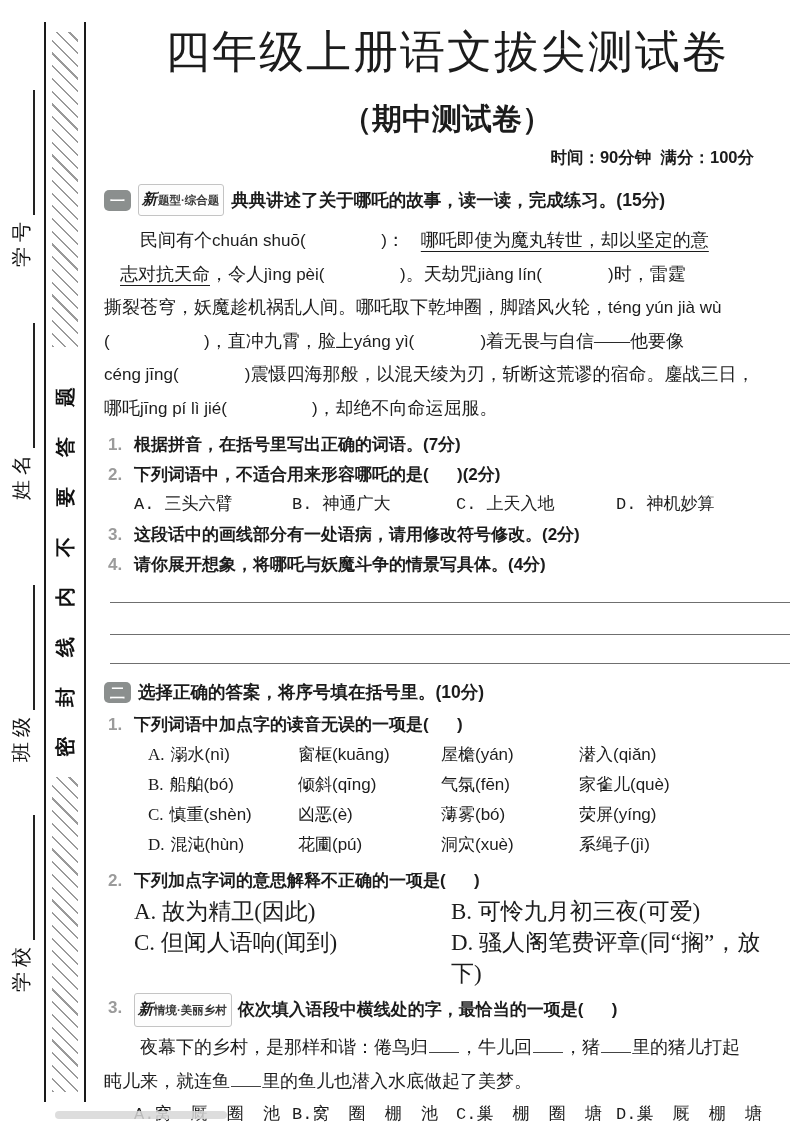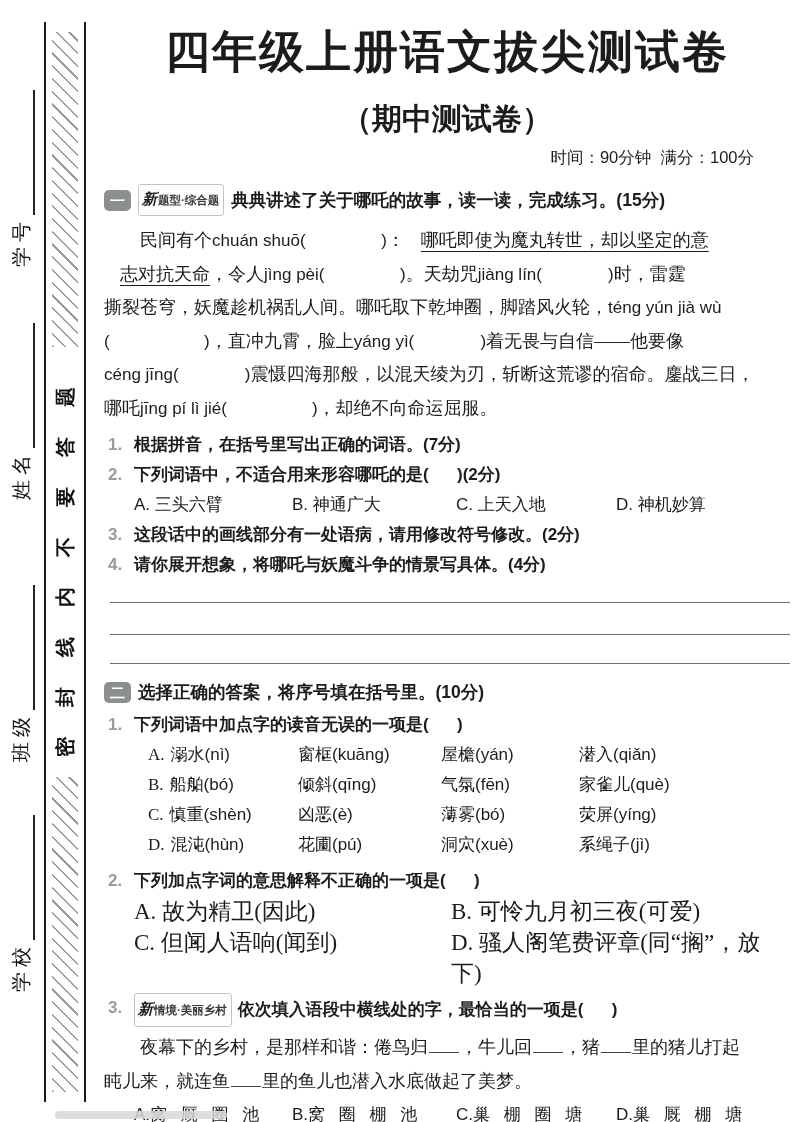--- a/index.html
+++ b/index.html
@@ -23,7 +23,7 @@
 
   
   .content{position:absolute;left:104px;top:0;width:686px;}
-  .title{margin-top:24px;text-align:center;font-size:45px;line-height:56px;font-weight:700;letter-spacing:2px;}
+  .title{margin-top:24px;text-align:center;font-size:45px;line-height:56px;font-weight:400;letter-spacing:2px;}
   .subtitle{margin-top:18px;text-align:center;font-size:30px;line-height:42px;font-weight:700;}
   .info{margin-top:6px;text-align:right;padding-right:36px;font-size:16.5px;line-height:22px;font-weight:400;white-space:pre;}
 

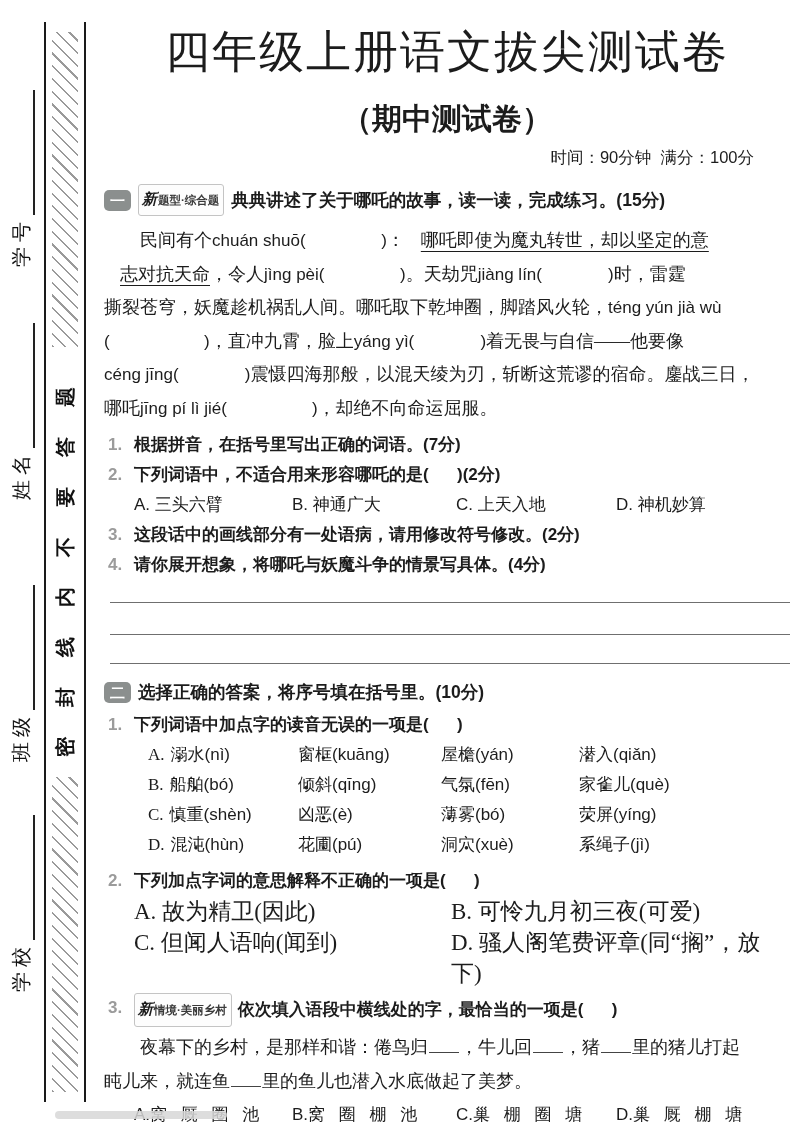--- a/index.html
+++ b/index.html
@@ -25,7 +25,7 @@
   .content{position:absolute;left:104px;top:0;width:686px;}
   .title{margin-top:24px;text-align:center;font-size:45px;line-height:56px;font-weight:400;letter-spacing:2px;}
   .subtitle{margin-top:18px;text-align:center;font-size:30px;line-height:42px;font-weight:700;}
-  .info{margin-top:6px;text-align:right;padding-right:36px;font-size:16.5px;line-height:22px;font-weight:400;white-space:pre;}
+  .info{margin-top:6px;text-align:right;padding-right:36px;font-size:16.5px;line-height:22px;font-weight:700;white-space:pre;}
 
   .sec-h{margin-top:16px;display:flex;align-items:center;gap:7px;font-size:17.5px;font-weight:700;line-height:27px;white-space:pre;}
   .sec-badge{flex:none;width:27px;height:21px;border-radius:5px;background:#8b8f8e;color:#fff;

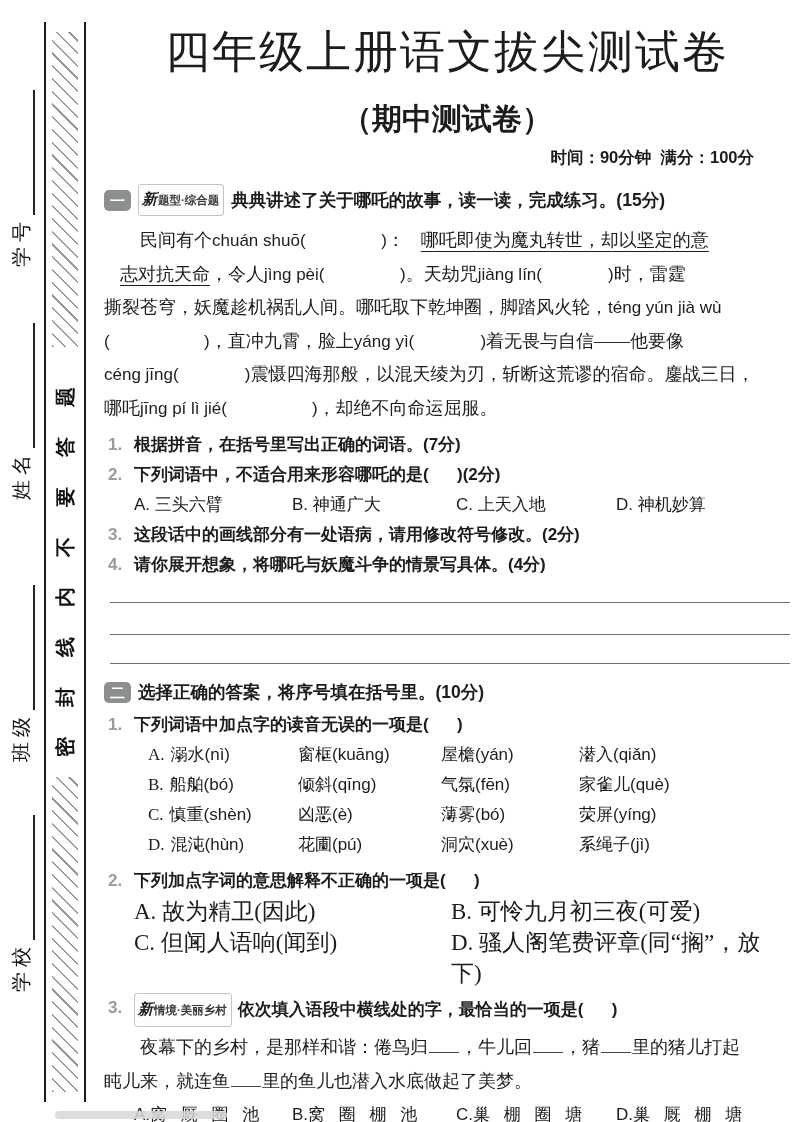--- a/index.html
+++ b/index.html
@@ -48,7 +48,7 @@
   .qline{display:flex;align-items:center;gap:6px;}
 
   .opts4{display:grid;grid-template-columns:158px 164px 160px auto;margin-left:30px;
-         line-height:30px;font-size:17px;font-family:Liberation Sans, sans-serif;white-space:pre;}
+         line-height:30px;font-size:17px;font-family:Liberation Mono, monospace;white-space:pre;}
   .word-row{display:grid;grid-template-columns:150px 143px 138px auto;margin-left:44px;
             line-height:30px;font-size:17px;font-family:"Liberation Serif",serif;}
   .row-label{margin-right:6px;}

